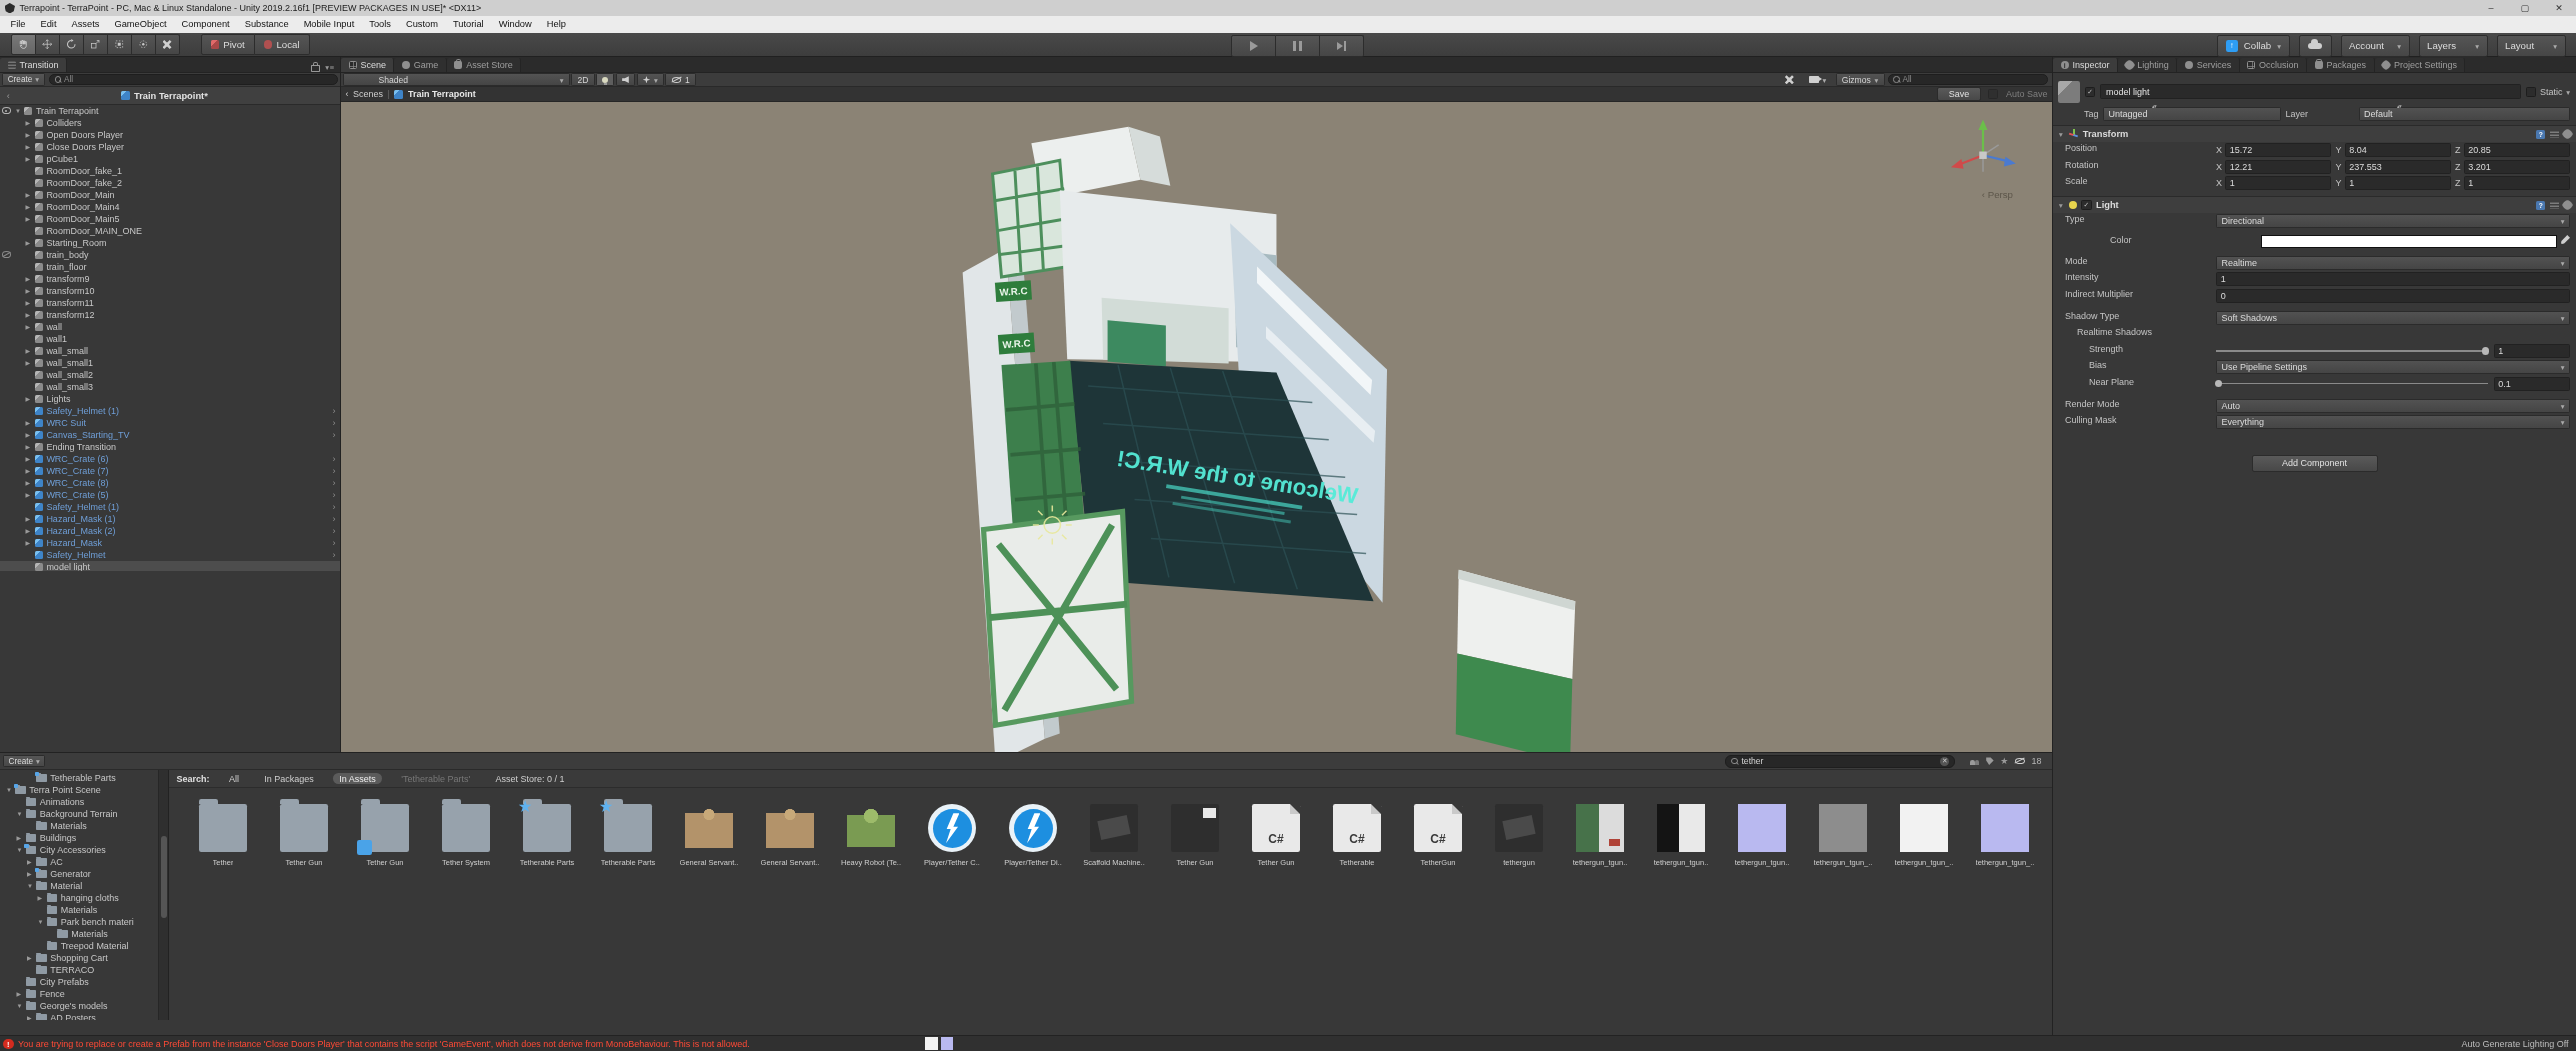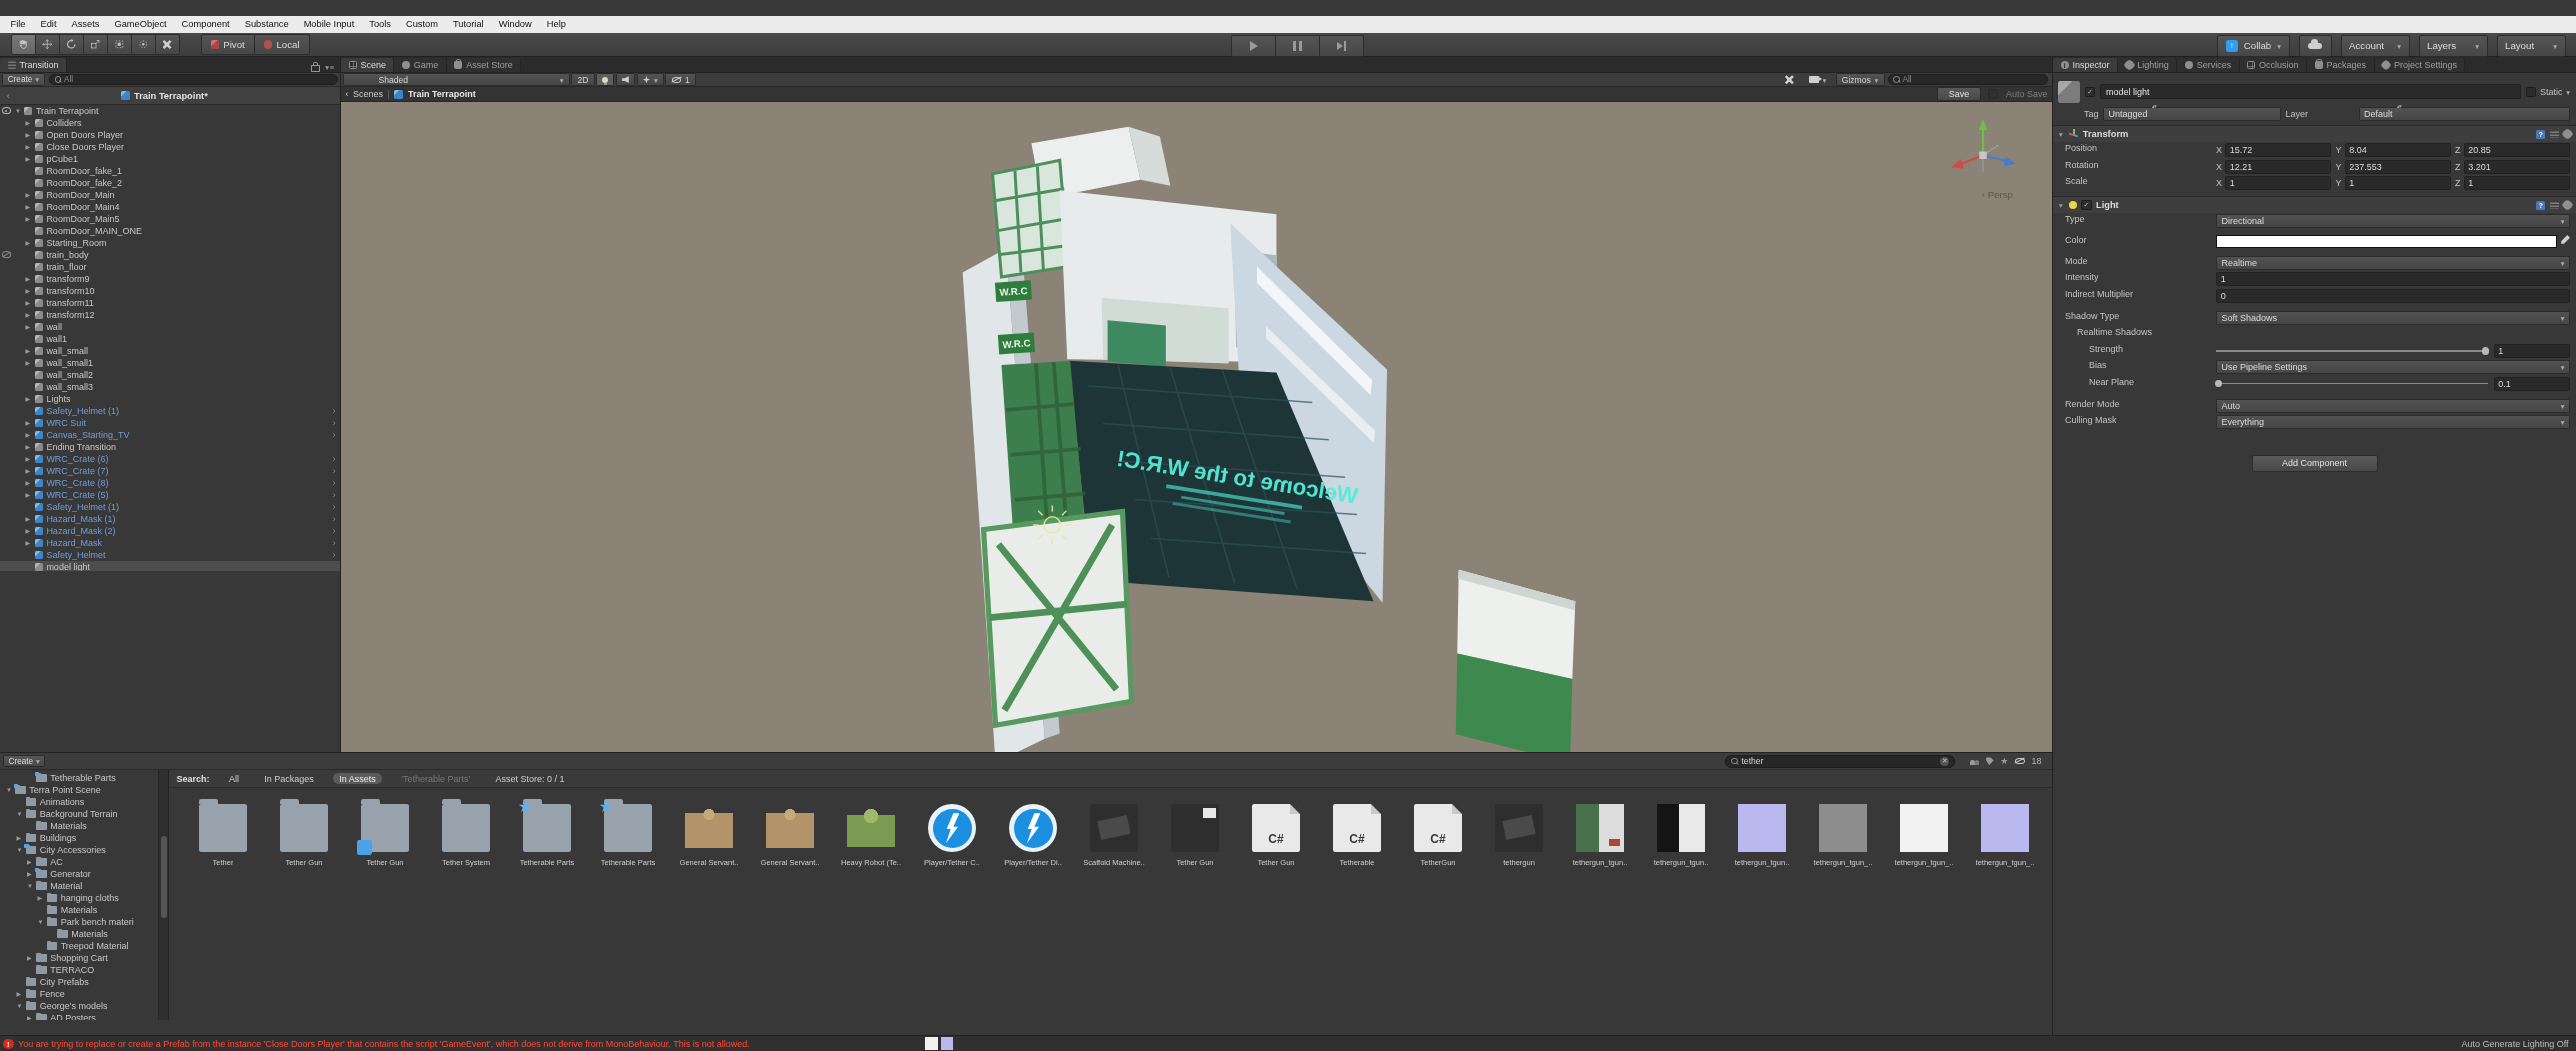--- a/index.html
+++ b/index.html
@@ -281,6 +281,15 @@
 
 <div id="root">
 
+  <div class="abs titlebar">
+    <span class="u-logo"></span>
+    <span>Terrapoint - TerraPoint - PC, Mac &amp; Linux Standalone - Unity 2019.2.16f1 [PREVIEW PACKAGES IN USE]* &lt;DX11&gt;</span>
+    <span class="win-btns">
+      <span class="win-btn">–</span>
+      <span class="win-btn">▢</span>
+      <span class="win-btn">✕</span>
+    </span>
+  </div>
 
   <div class="abs menubar">
 

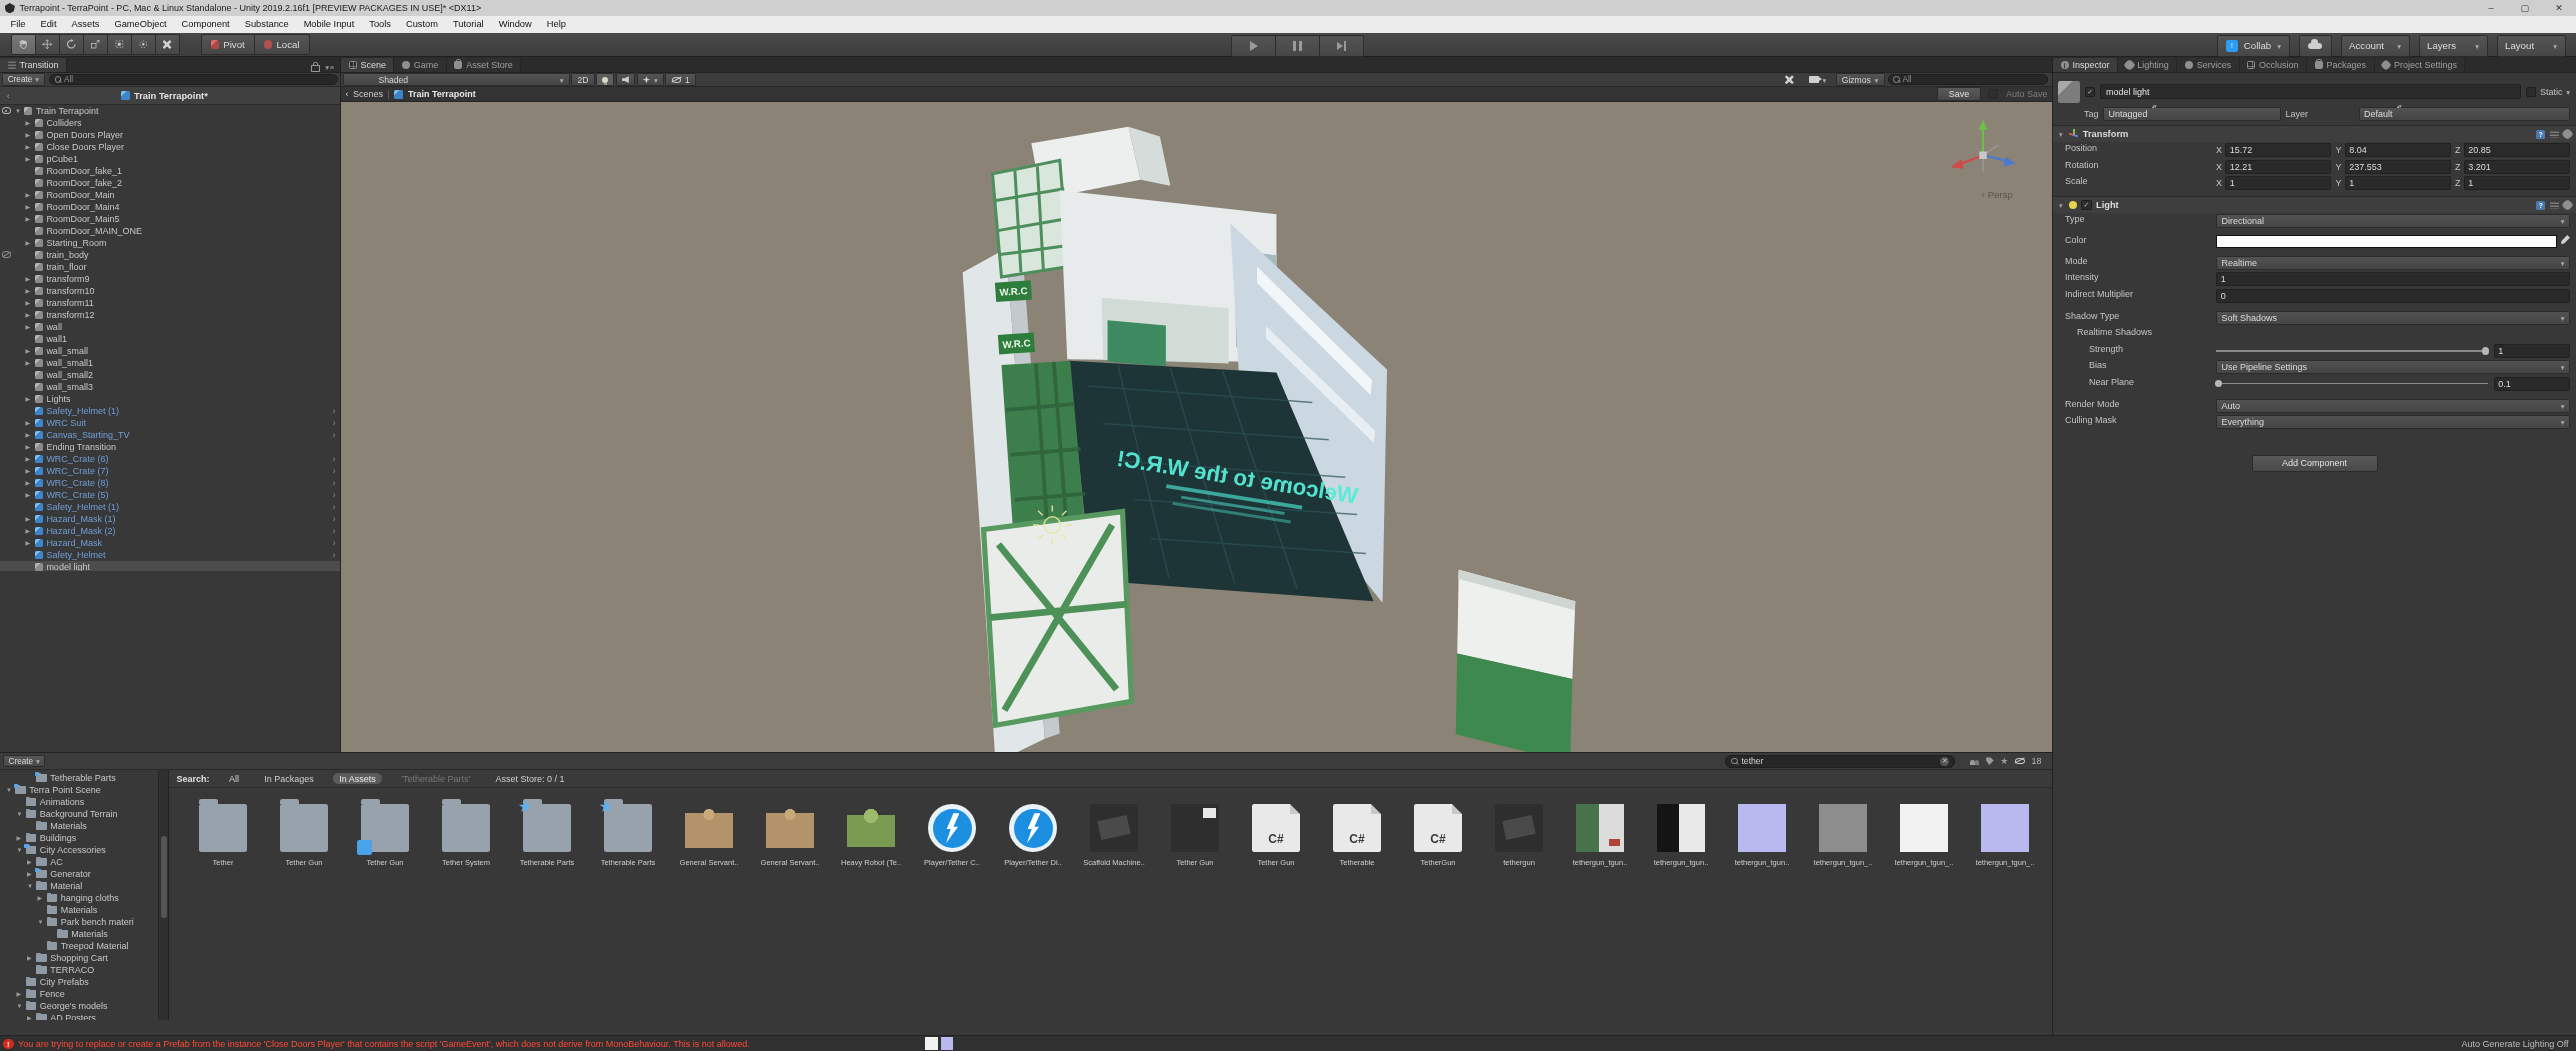--- a/index.html
+++ b/index.html
@@ -1024,7 +1024,7 @@
               <span class="caret"></span>
             </span>
         </div>
-        <div class="irow" style="margin-top:4.5px;">
+        <div class="irow" style="margin-top:4.5px;padding-left:45px;">
           <span class="lbl">Color</span>
           <span class="colorbar"></span>
           <span class="dropper"></span>

